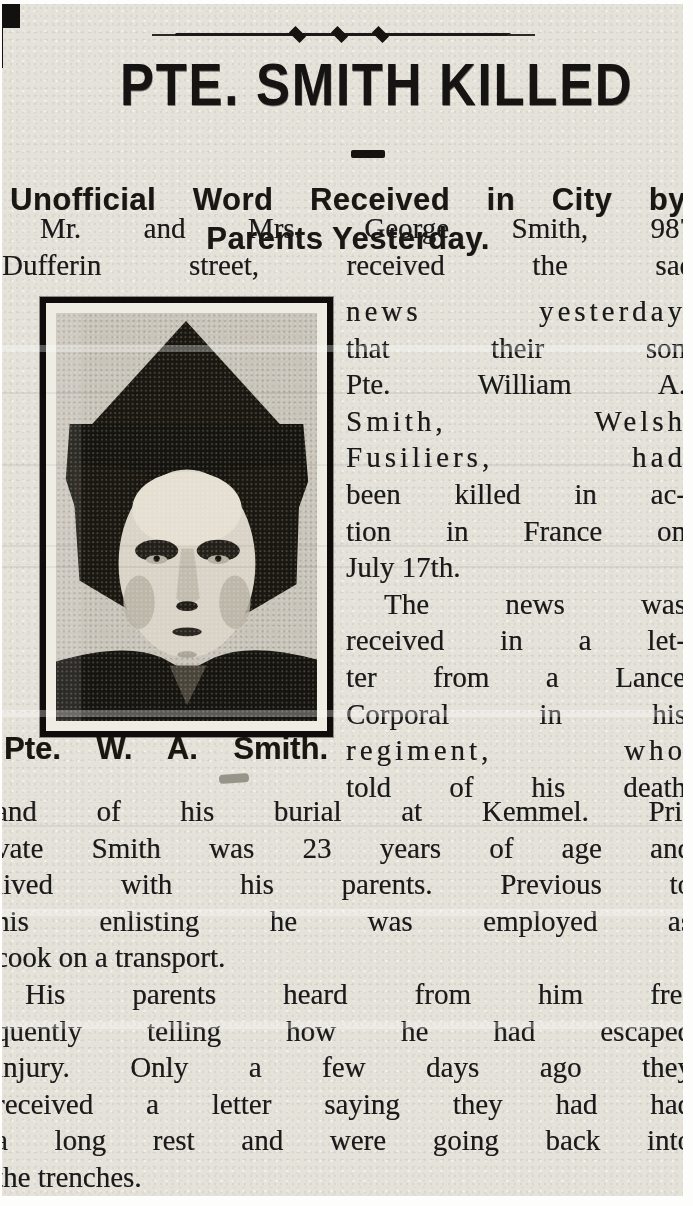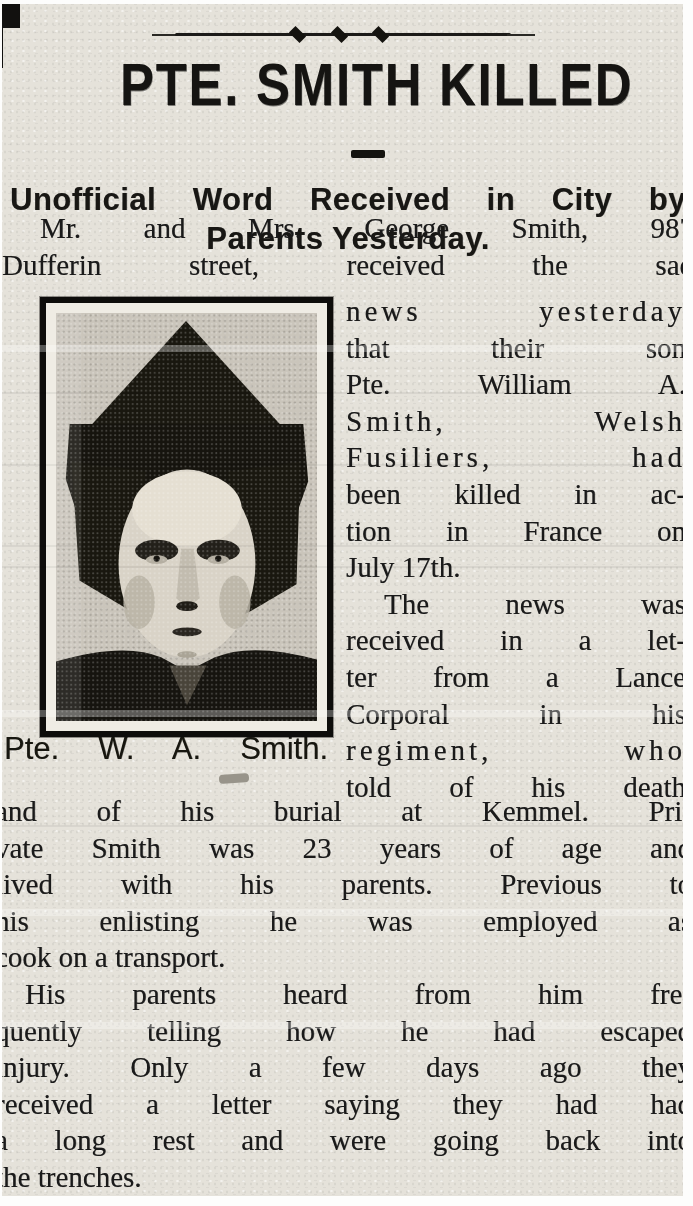--- a/index.html
+++ b/index.html
@@ -45,7 +45,7 @@
               box-shadow:0 0 0 1px rgba(14,13,11,.4);}
   #photoframe svg{display:block;}
   .caption{position:absolute;left:2px;top:727px;width:324px;
-           font-family:"Liberation Sans",sans-serif;font-weight:normal;font-size:31px;
+           font-family:"Liberation Sans",sans-serif;font-weight:bold;font-size:31px;
            color:#17160f;text-align:justify;text-align-last:justify;
            text-shadow:.4px .4px 0 rgba(23,22,15,.5);}
   .smudge{position:absolute;left:217px;top:770px;width:30px;height:9px;background:#98948a;

